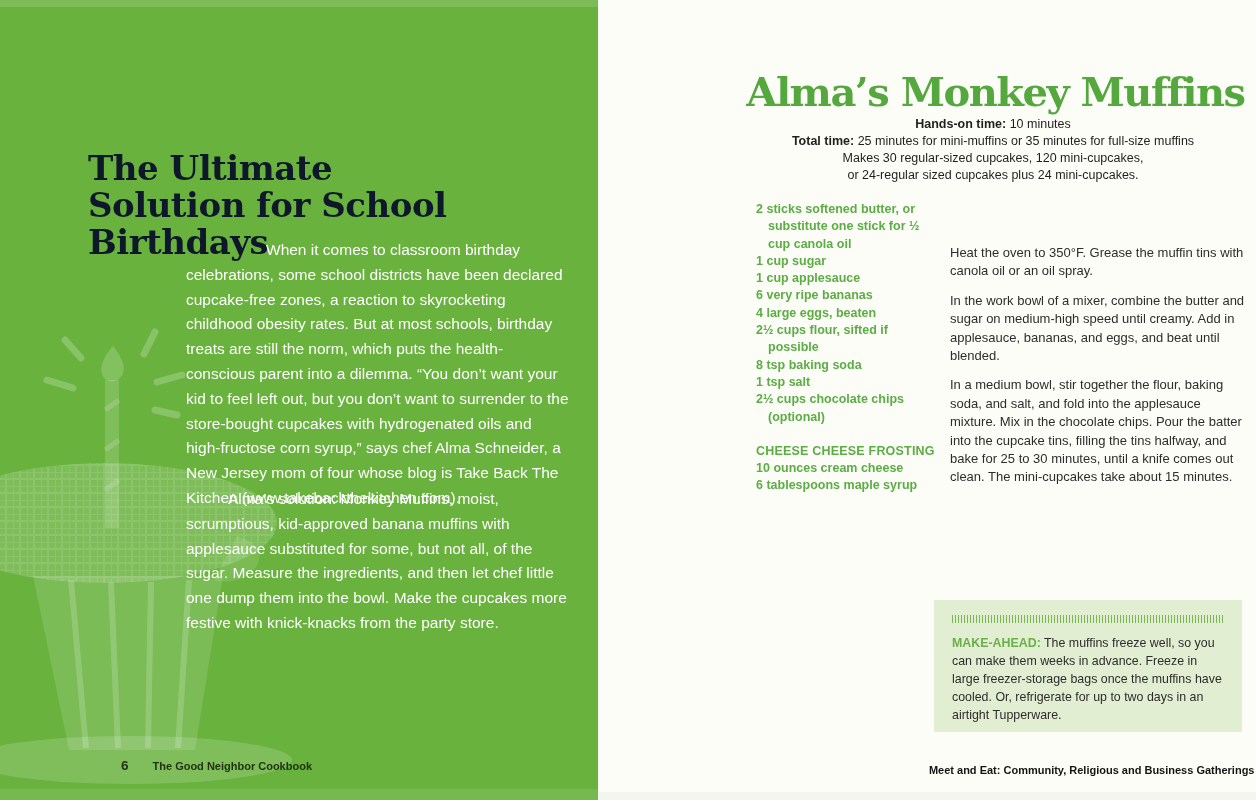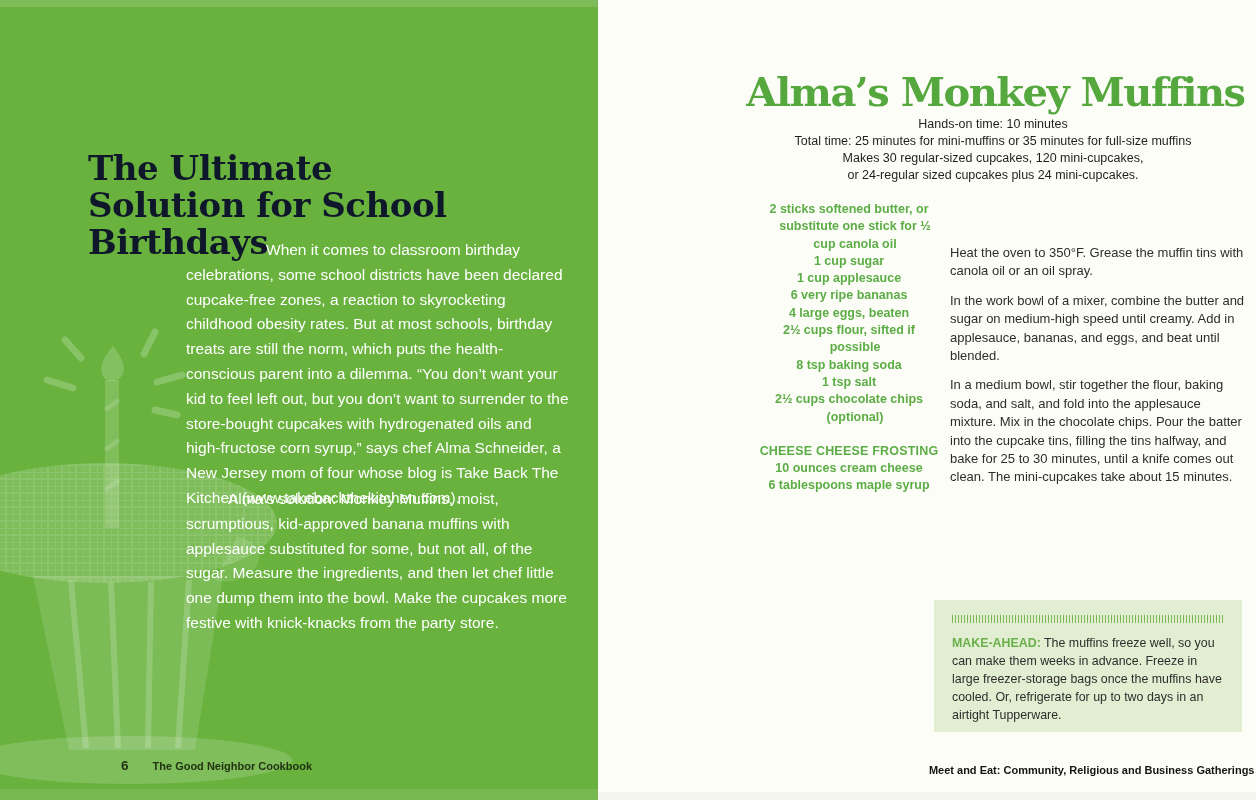--- a/index.html
+++ b/index.html
@@ -51,7 +51,7 @@
     position:absolute;left:120px;top:116px;width:550px;text-align:center;
     font-size:12.5px;line-height:17px;color:#1f1f1f;
   }
-  .rp-meta b{font-weight:normal;}
+  .rp-meta b{font-weight:bold;}
   .rp-ingredients{
     position:absolute;left:158px;top:201px;width:186px;
     color:#5cad45;font-weight:bold;font-size:12.5px;line-height:17.3px;

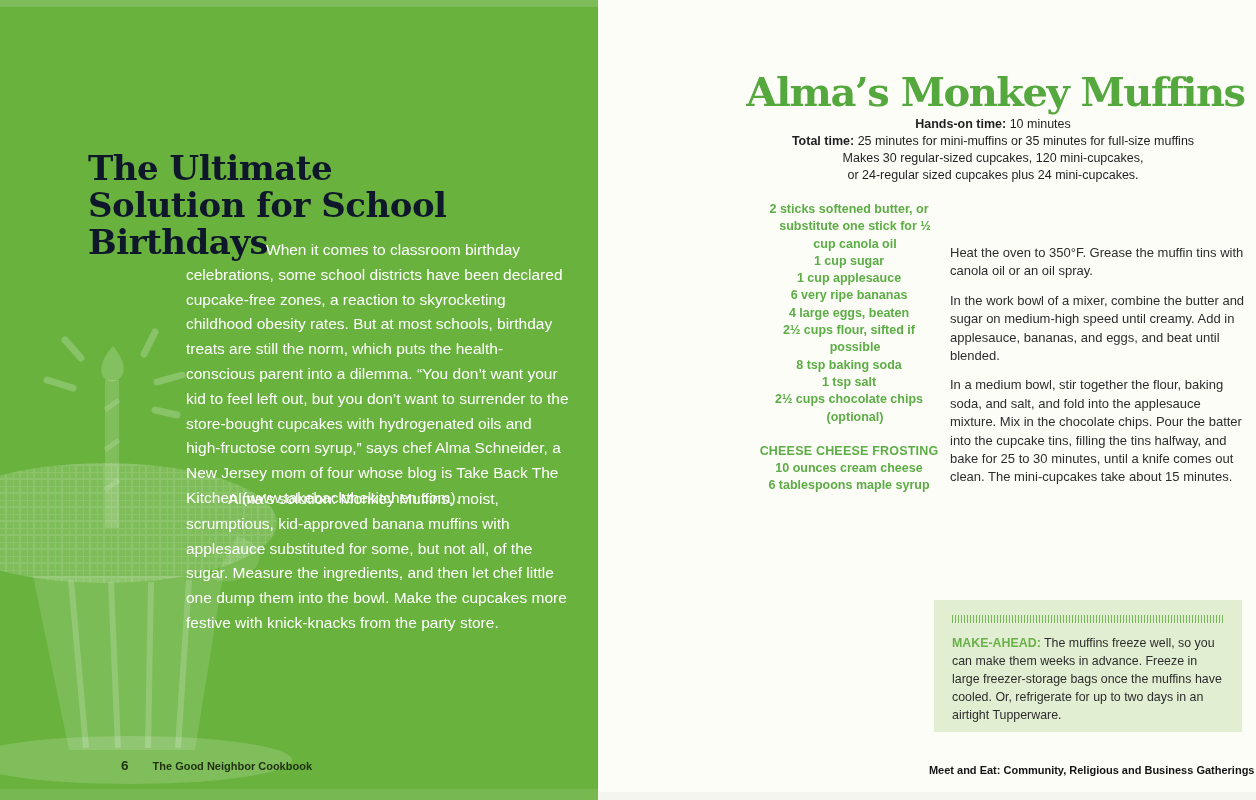--- a/index.html
+++ b/index.html
@@ -56,7 +56,7 @@
     position:absolute;left:158px;top:201px;width:186px;
     color:#5cad45;font-weight:bold;font-size:12.5px;line-height:17.3px;
   }
-  .ing-item{padding-left:12px;text-indent:-12px;text-align:center;}
+  .ing-item{padding-left:12px;text-indent:-12px;}
   .frosting-header{margin-top:17px;letter-spacing:.2px;}
   .rp-instructions{
     position:absolute;left:352px;top:196px;width:298px;

